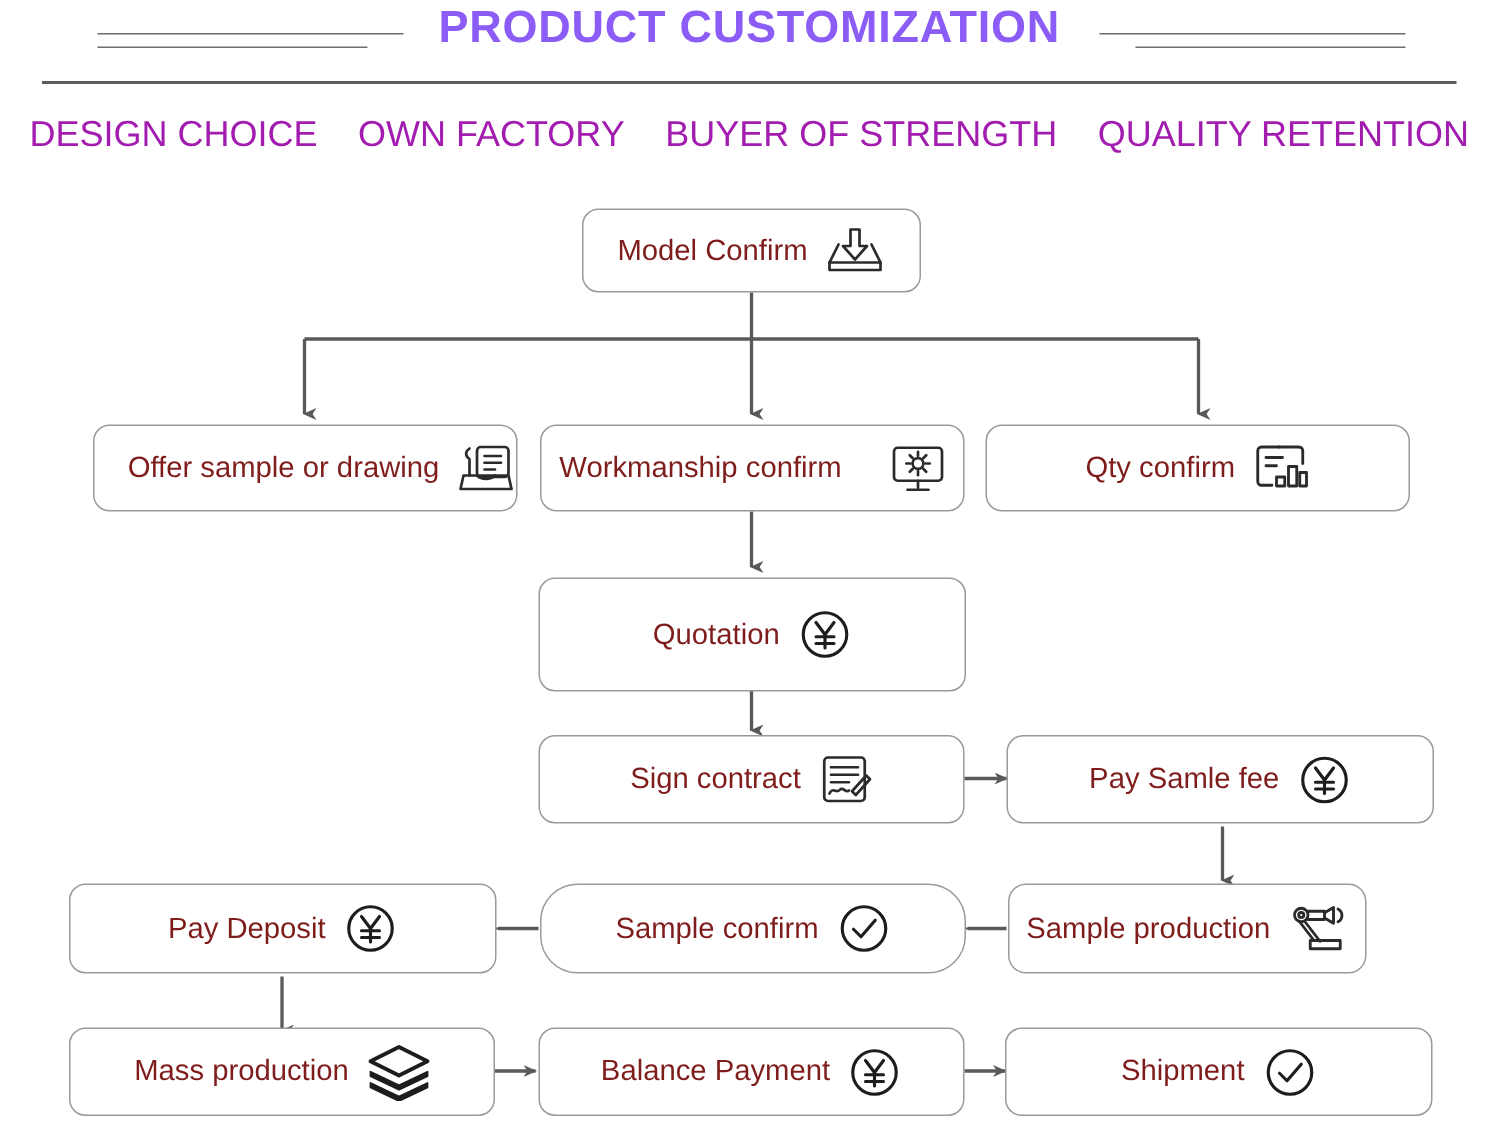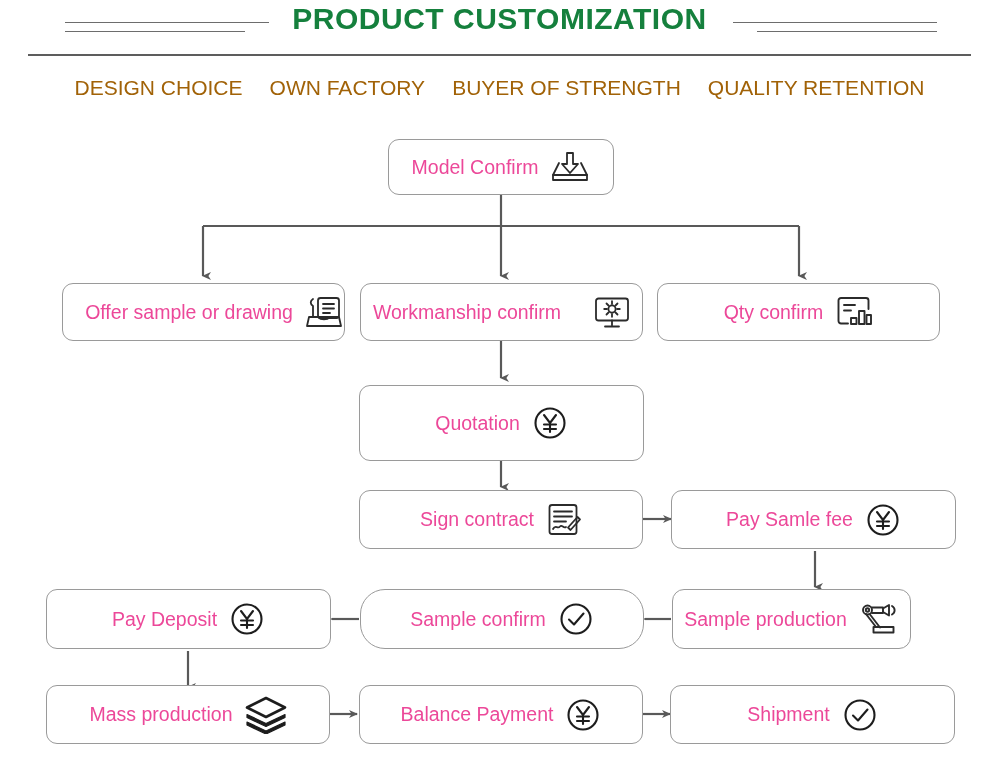--- a/index.html
+++ b/index.html
@@ -31,7 +31,7 @@
     font-size: 30px;
     font-weight: 700;
     letter-spacing: 0.5px;
-    color: #15803d;
+    color: #8b5cf6;
     font-family: "Liberation Sans", sans-serif;
   }
   .rule {

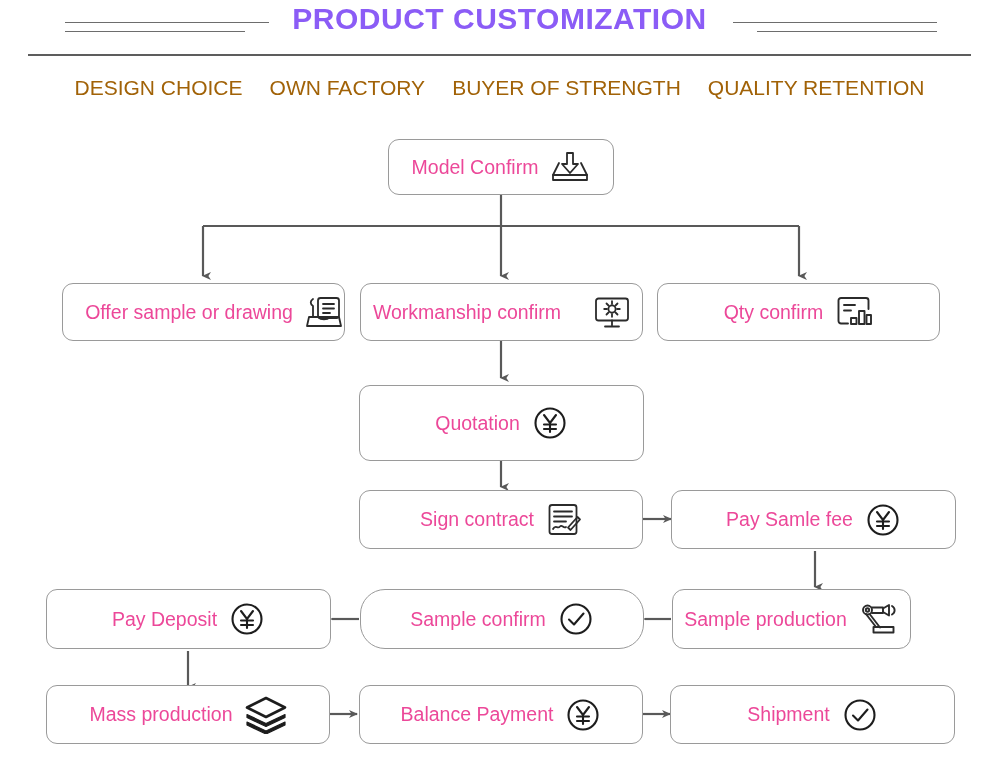--- a/index.html
+++ b/index.html
@@ -63,9 +63,9 @@
     gap: 27px;
   }
   .subtitle-item {
-    font-size: 21px;
+    font-size: 24px;
     font-weight: 400;
-    color: #a16207;
+    color: #a21caf;
     white-space: nowrap;
     font-family: "Liberation Sans", sans-serif;
   }

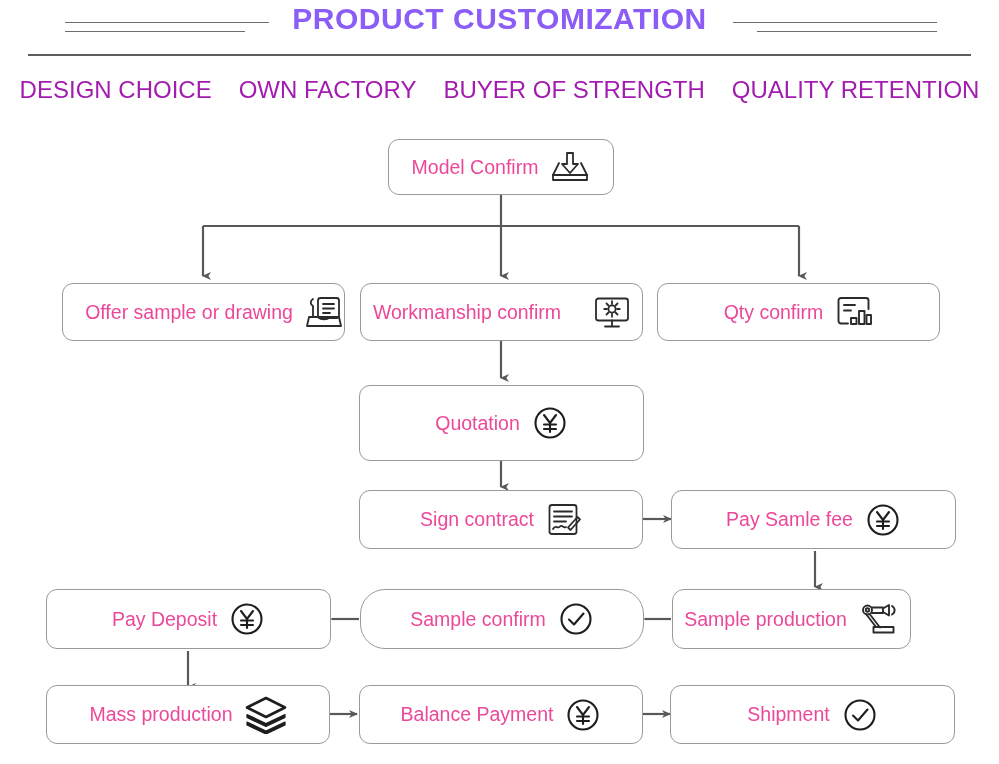--- a/index.html
+++ b/index.html
@@ -100,7 +100,7 @@
   .node-label {
     font-size: 19.5px;
     font-weight: 400;
-    color: #ec4899;
+    color: #7f1d1d;
     white-space: nowrap;
     font-family: "Liberation Sans", sans-serif;
   }

